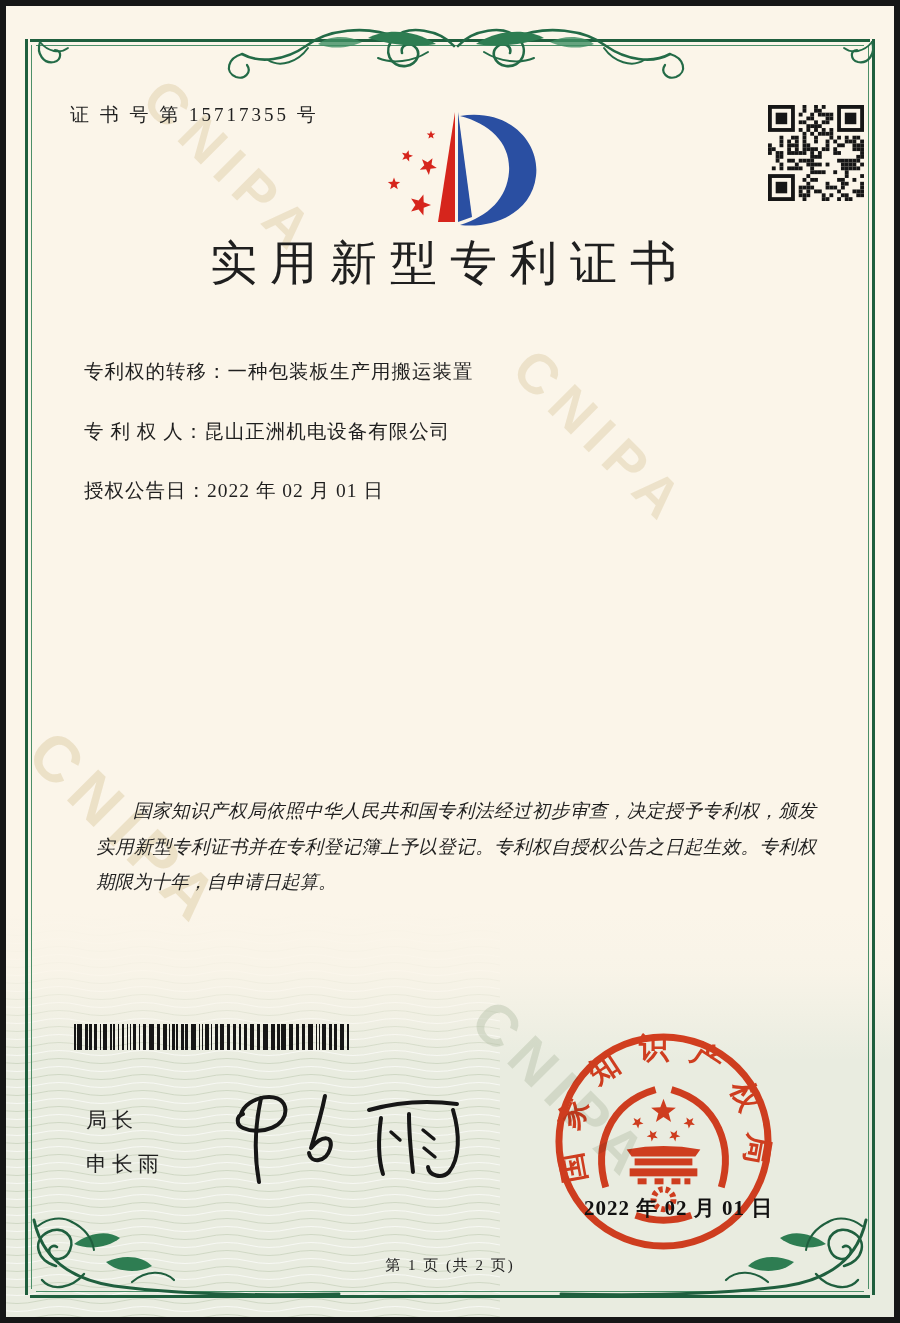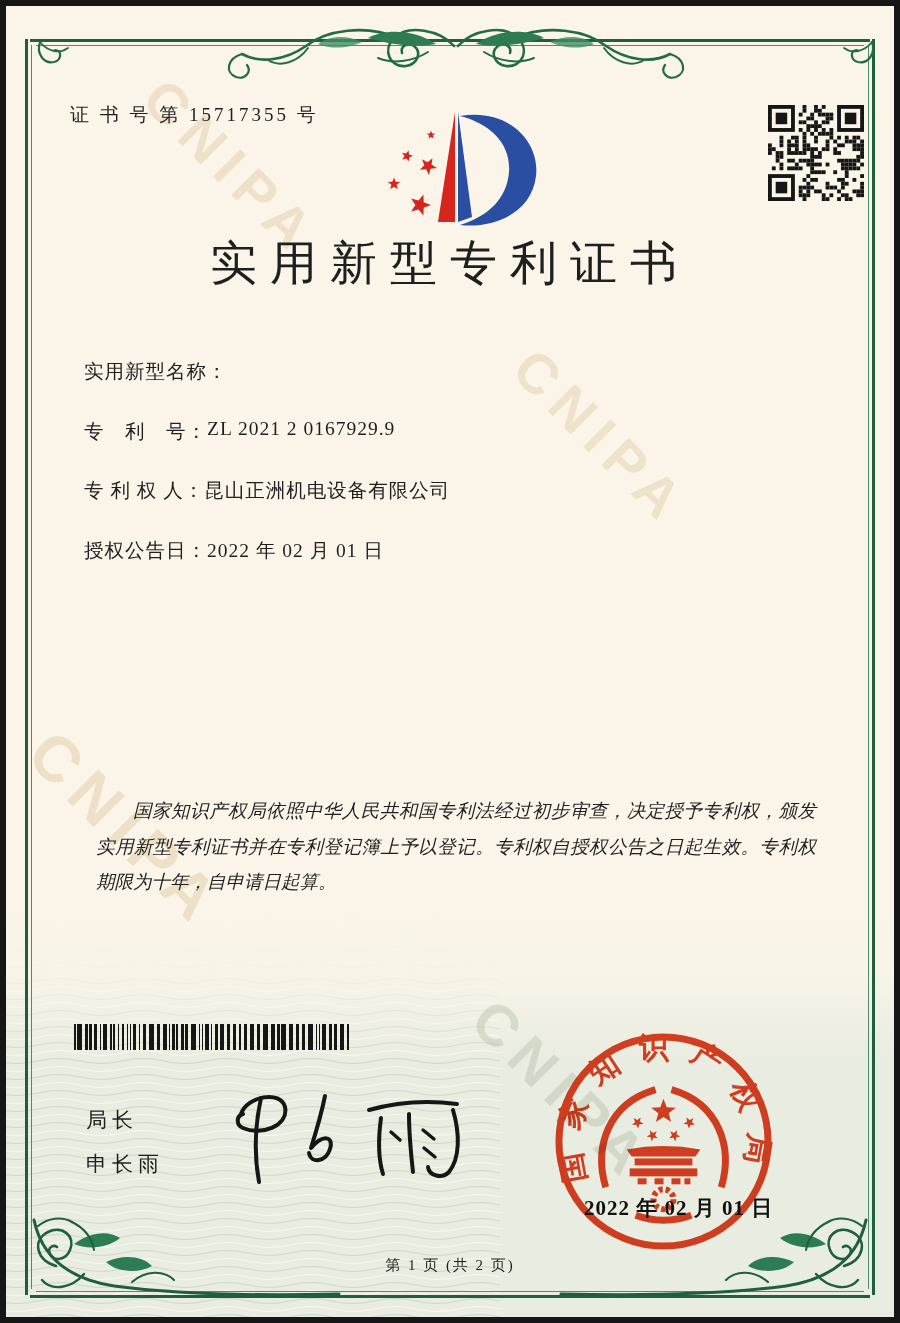--- a/index.html
+++ b/index.html
@@ -414,7 +414,7 @@
 
   <div class="fields">
     <div class="field-row">
-      <span class="flabel">实用新型名称：</span>
+      <span class="flabel">专利权的转移：</span>
     </div>
     <div class="field-row">
       <span class="flabel">专　利　号：</span>

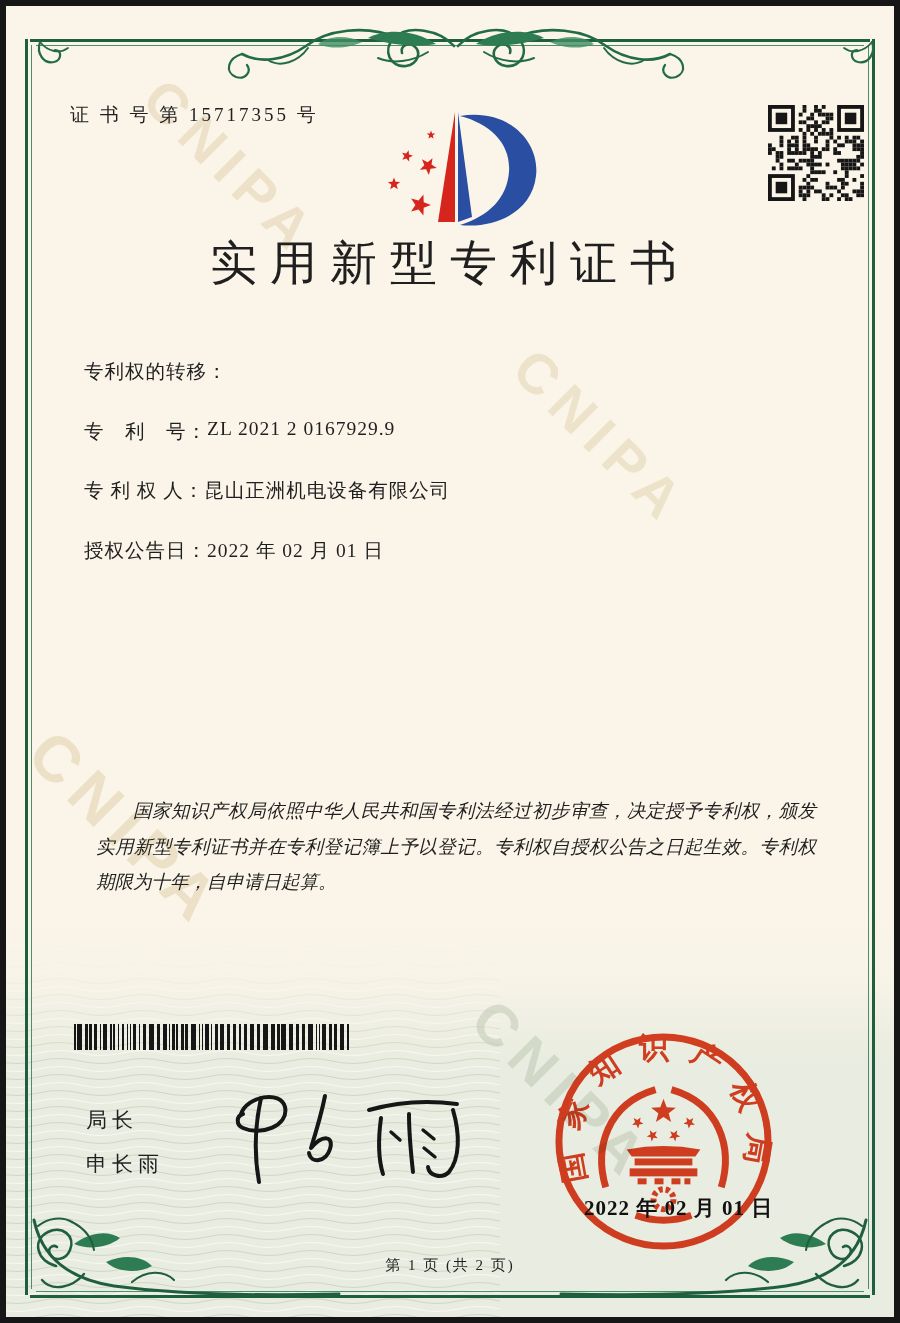--- a/index.html
+++ b/index.html
@@ -415,6 +415,7 @@
   <div class="fields">
     <div class="field-row">
       <span class="flabel">专利权的转移：</span>
+      <span class="fvalue">一种包装板生产用搬运装置</span>
     </div>
     <div class="field-row">
       <span class="flabel">专　利　号：</span>

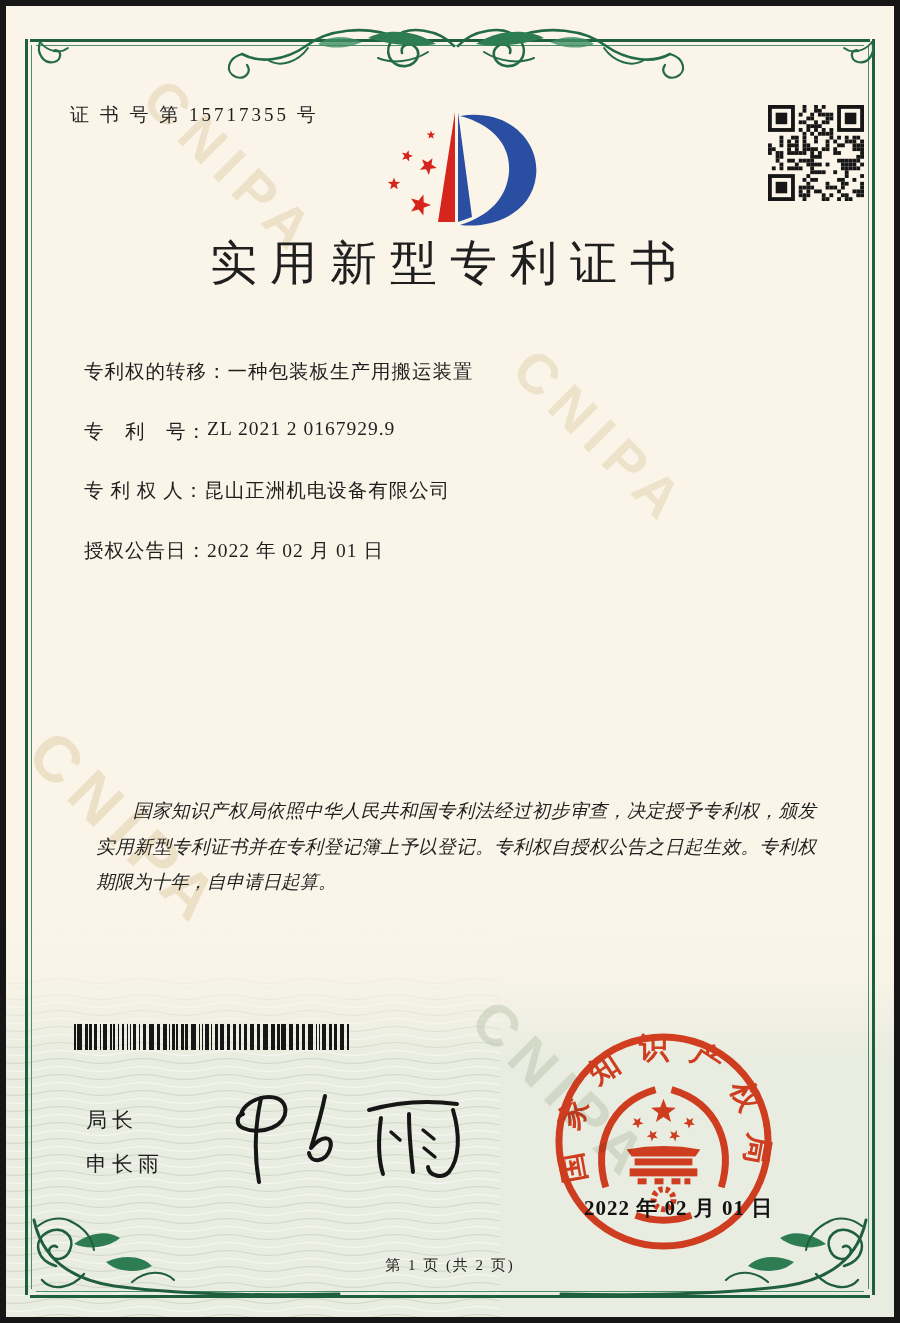--- a/index.html
+++ b/index.html
@@ -418,10 +418,6 @@
       <span class="fvalue">一种包装板生产用搬运装置</span>
     </div>
     <div class="field-row">
-      <span class="flabel">专　利　号：</span>
-      <span class="fvalue">ZL 2021 2 0167929.9</span>
-    </div>
-    <div class="field-row">
       <span class="flabel">专 利 权 人：</span>
       <span class="fvalue">昆山正洲机电设备有限公司</span>
     </div>

